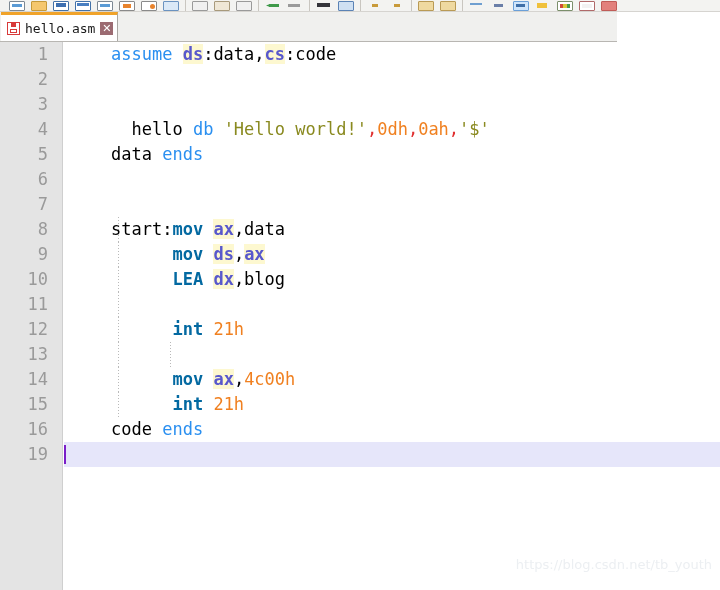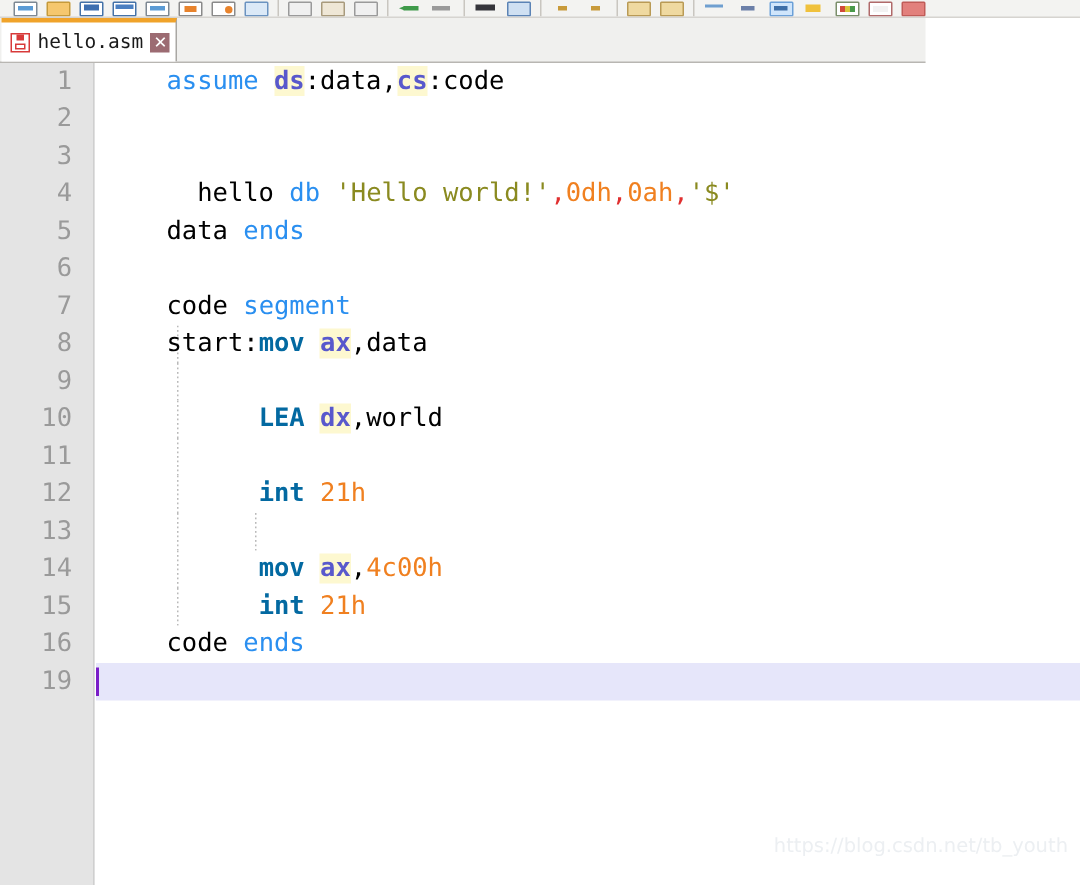--- a/index.html
+++ b/index.html
@@ -421,7 +421,7 @@
       <div class="row"><div class="lnum">4</div><div class="code"><span class="t-txt">  hello </span><span class="t-kw">db</span><span class="t-txt"> </span><span class="t-str">'Hello world!'</span><span class="t-op">,</span><span class="t-num">0dh</span><span class="t-op">,</span><span class="t-num">0ah</span><span class="t-op">,</span><span class="t-str">'$'</span></div></div>
       <div class="row"><div class="lnum">5</div><div class="code"><span class="t-txt">data </span><span class="t-kw">ends</span></div></div>
       <div class="row"><div class="lnum">6</div><div class="code"></div></div>
-      <div class="row"><div class="lnum">7</div><div class="code"><span class="t-txt">code </span><span class="t-kw">segment</span></div></div>
+      <div class="row"><div class="lnum">7</div></div>
       <div class="row"><div class="guide g1"></div><div class="lnum">8</div><div class="code"><span class="t-txt">start:</span><span class="t-ins">mov</span><span class="t-txt"> </span><span class="t-reg">ax</span><span class="t-txt">,data</span></div></div>
       <div class="row"><div class="guide g1"></div><div class="lnum">9</div></div>
       <div class="row"><div class="guide g1"></div><div class="lnum">10</div><div class="code"><span class="t-txt">      </span><span class="t-ins">LEA</span><span class="t-txt"> </span><span class="t-reg">dx</span><span class="t-txt">,world</span></div></div>

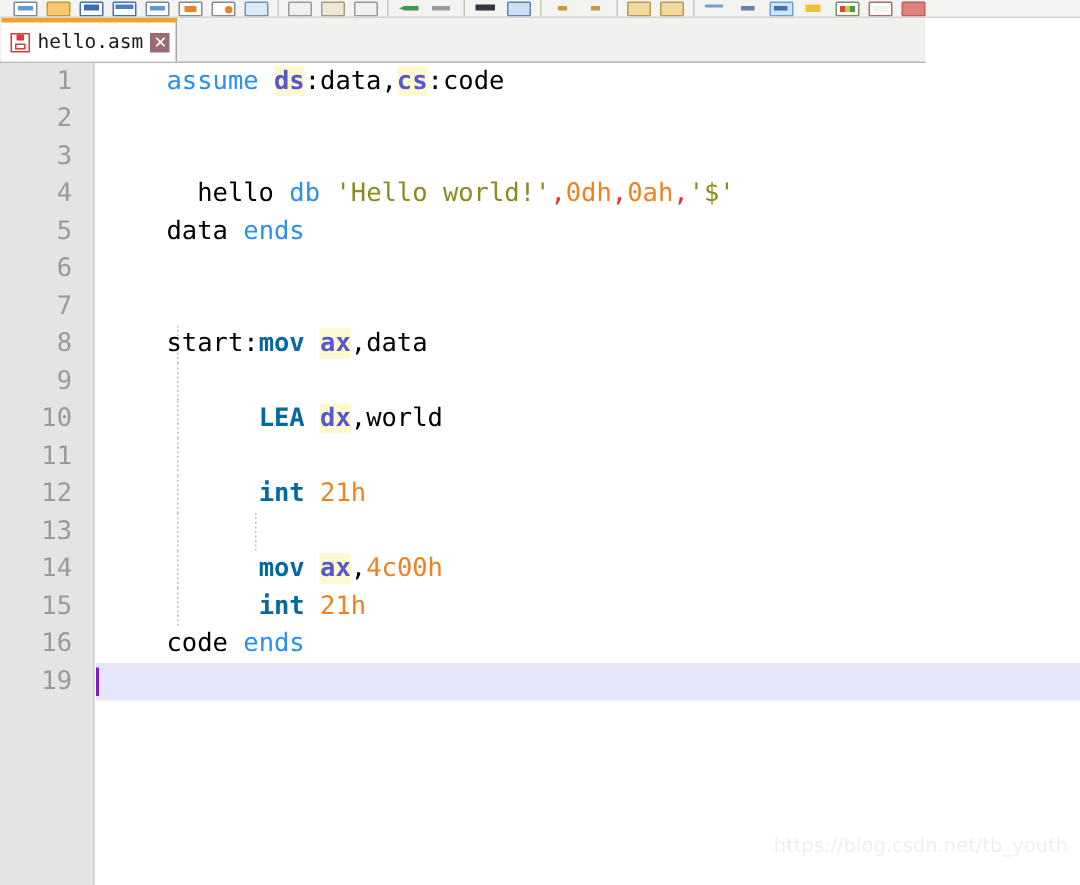--- a/index.html
+++ b/index.html
@@ -423,7 +423,7 @@
       <div class="row"><div class="lnum">6</div><div class="code"></div></div>
       <div class="row"><div class="lnum">7</div></div>
       <div class="row"><div class="guide g1"></div><div class="lnum">8</div><div class="code"><span class="t-txt">start:</span><span class="t-ins">mov</span><span class="t-txt"> </span><span class="t-reg">ax</span><span class="t-txt">,data</span></div></div>
-      <div class="row"><div class="guide g1"></div><div class="lnum">9</div></div>
+      <div class="row"><div class="guide g1"></div><div class="lnum">9</div><div class="code"><span class="t-txt">      </span><span class="t-ins">mov</span><span class="t-txt"> </span><span class="t-reg">ds</span><span class="t-txt">,</span><span class="t-reg">ax</span></div></div>
       <div class="row"><div class="guide g1"></div><div class="lnum">10</div><div class="code"><span class="t-txt">      </span><span class="t-ins">LEA</span><span class="t-txt"> </span><span class="t-reg">dx</span><span class="t-txt">,world</span></div></div>
       <div class="row"><div class="guide g1"></div><div class="lnum">11</div></div>
       <div class="row"><div class="guide g1"></div><div class="lnum">12</div><div class="code"><span class="t-txt">      </span><span class="t-ins">int</span><span class="t-txt"> </span><span class="t-num">21h</span></div></div>

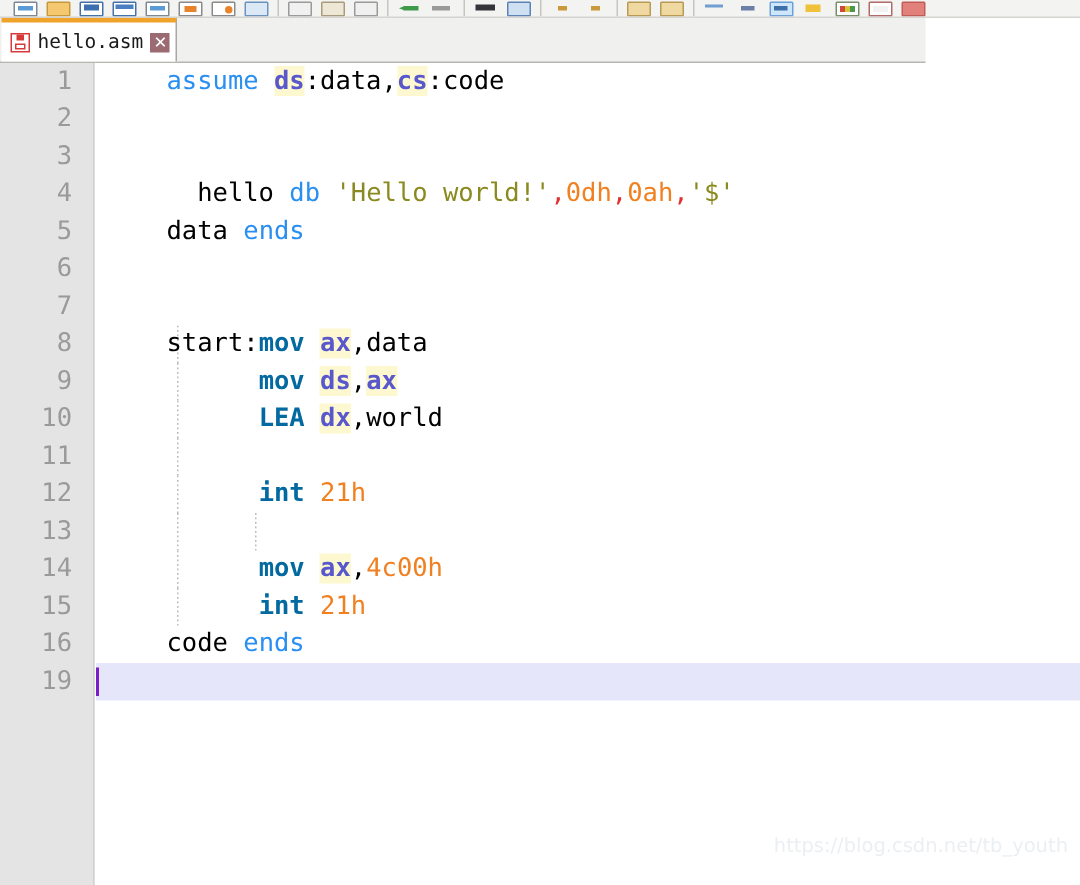--- a/index.html
+++ b/index.html
@@ -424,7 +424,7 @@
       <div class="row"><div class="lnum">7</div></div>
       <div class="row"><div class="guide g1"></div><div class="lnum">8</div><div class="code"><span class="t-txt">start:</span><span class="t-ins">mov</span><span class="t-txt"> </span><span class="t-reg">ax</span><span class="t-txt">,data</span></div></div>
       <div class="row"><div class="guide g1"></div><div class="lnum">9</div><div class="code"><span class="t-txt">      </span><span class="t-ins">mov</span><span class="t-txt"> </span><span class="t-reg">ds</span><span class="t-txt">,</span><span class="t-reg">ax</span></div></div>
-      <div class="row"><div class="guide g1"></div><div class="lnum">10</div><div class="code"><span class="t-txt">      </span><span class="t-ins">LEA</span><span class="t-txt"> </span><span class="t-reg">dx</span><span class="t-txt">,world</span></div></div>
+      <div class="row"><div class="guide g1"></div><div class="lnum">10</div><div class="code"><span class="t-txt">      </span><span class="t-ins">LEA</span><span class="t-txt"> </span><span class="t-reg">dx</span><span class="t-txt">,blog</span></div></div>
       <div class="row"><div class="guide g1"></div><div class="lnum">11</div></div>
       <div class="row"><div class="guide g1"></div><div class="lnum">12</div><div class="code"><span class="t-txt">      </span><span class="t-ins">int</span><span class="t-txt"> </span><span class="t-num">21h</span></div></div>
       <div class="row"><div class="guide g1"></div><div class="guide g2"></div><div class="lnum">13</div><div class="code"></div></div>

